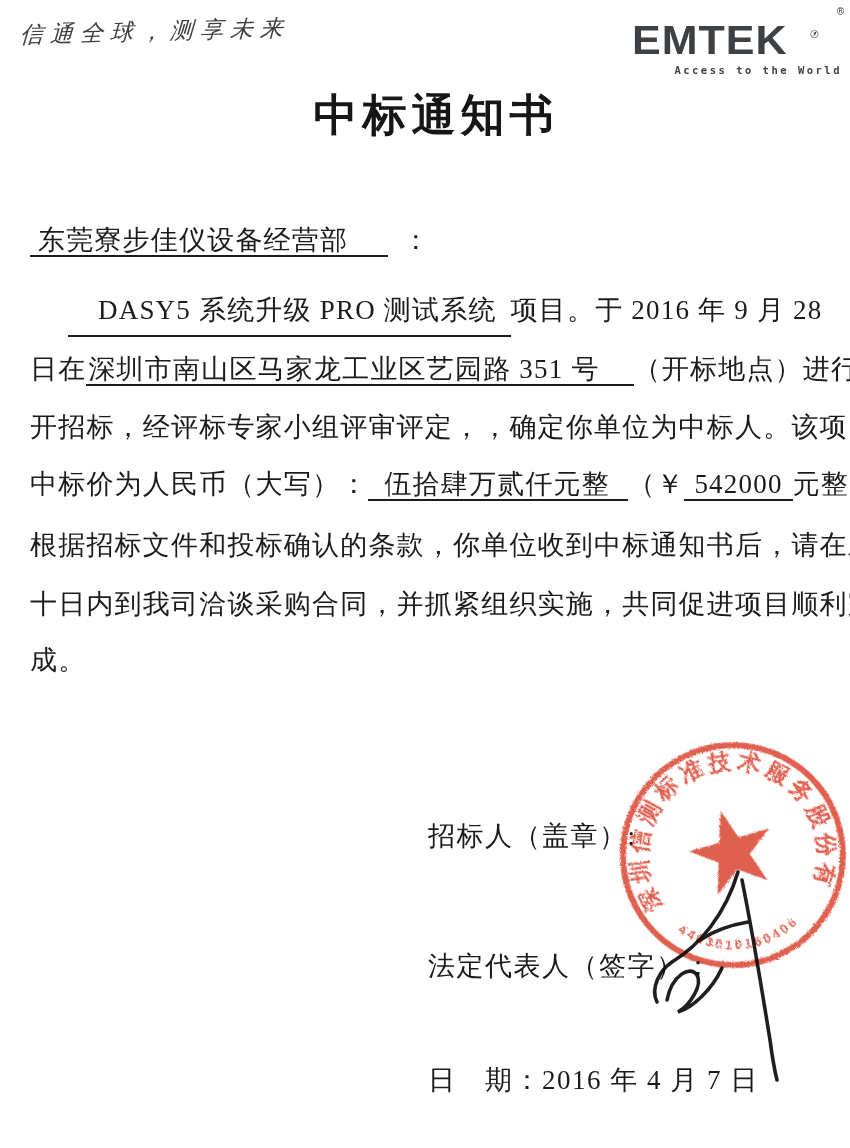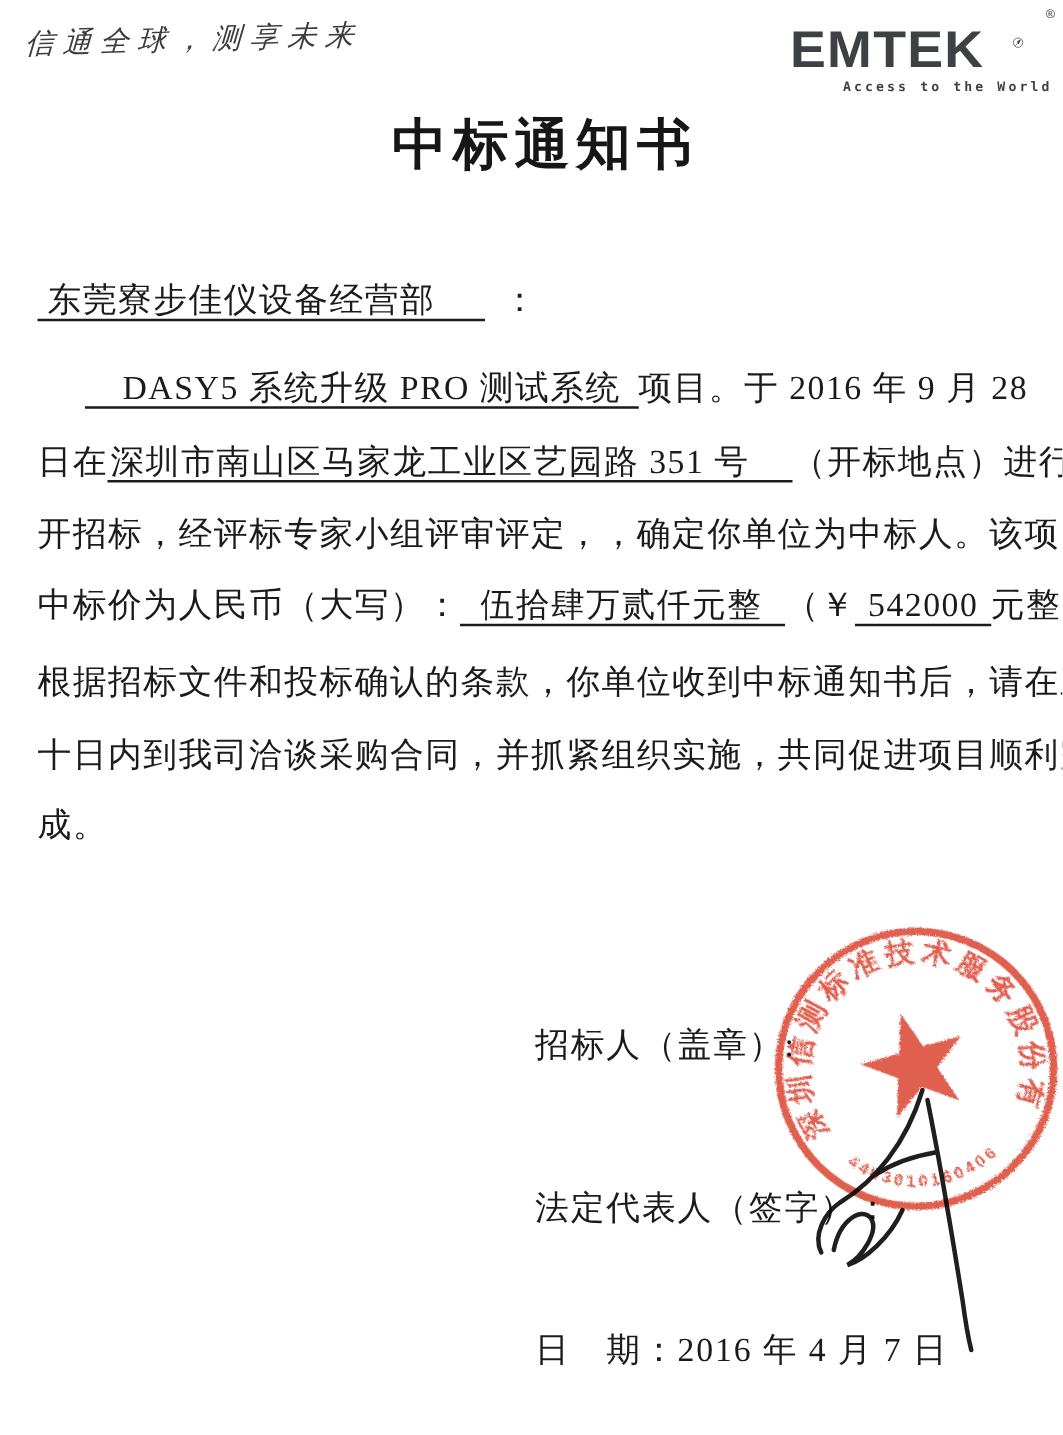--- a/index.html
+++ b/index.html
@@ -54,7 +54,7 @@
   }
   .u{border-bottom:2.5px solid #1b1b1b;}
   .pad-recipient{padding:0 40px 0 8px;}
-  .pad-project{padding:0 14px 0 30px;}
+  .pad-project{padding:0 14px 10px 30px;}
   .pad-address{padding:0 34px 0 2px;}
   .pad-amount{padding:0 18px 0 16px;}
   .pad-number{padding:0 10px;}

